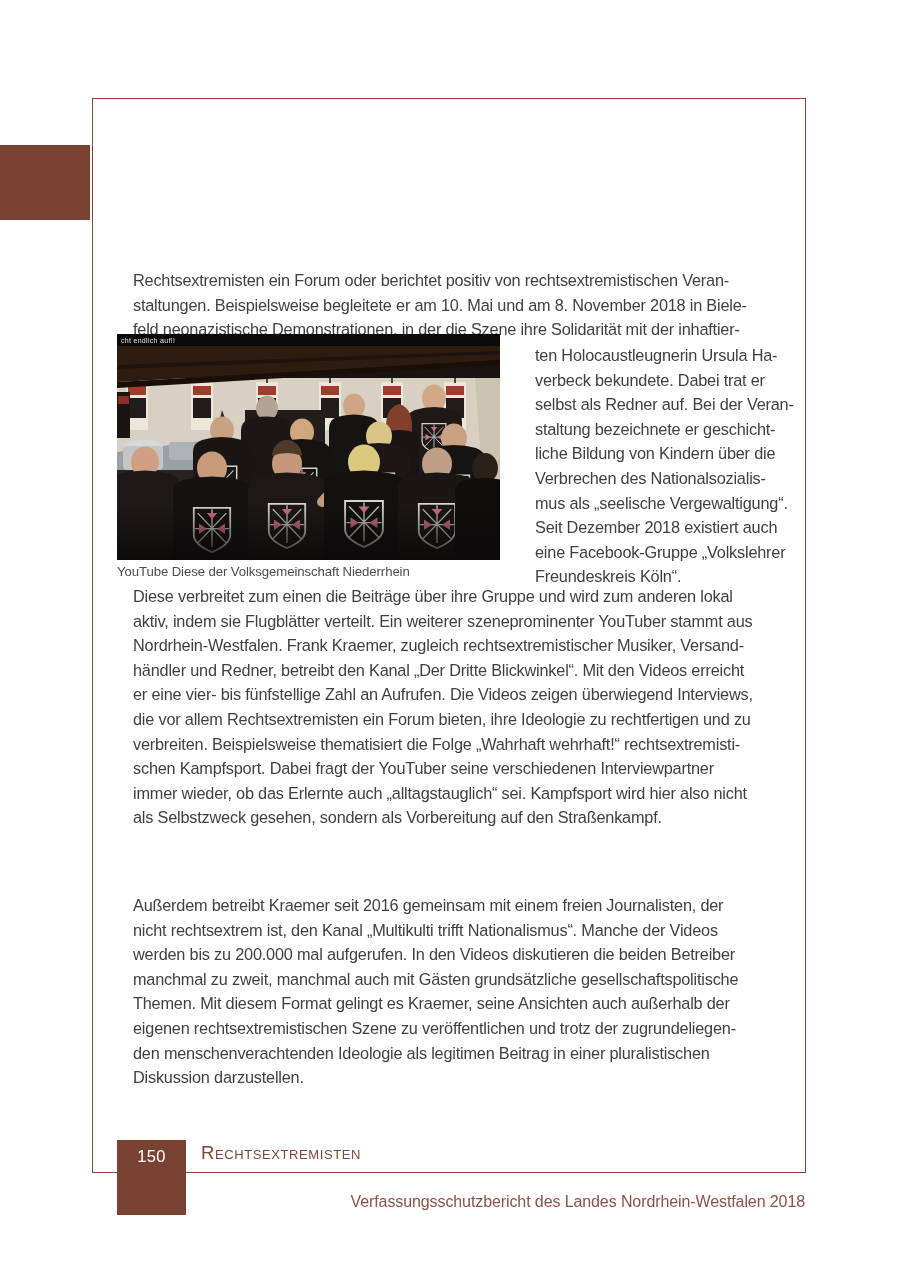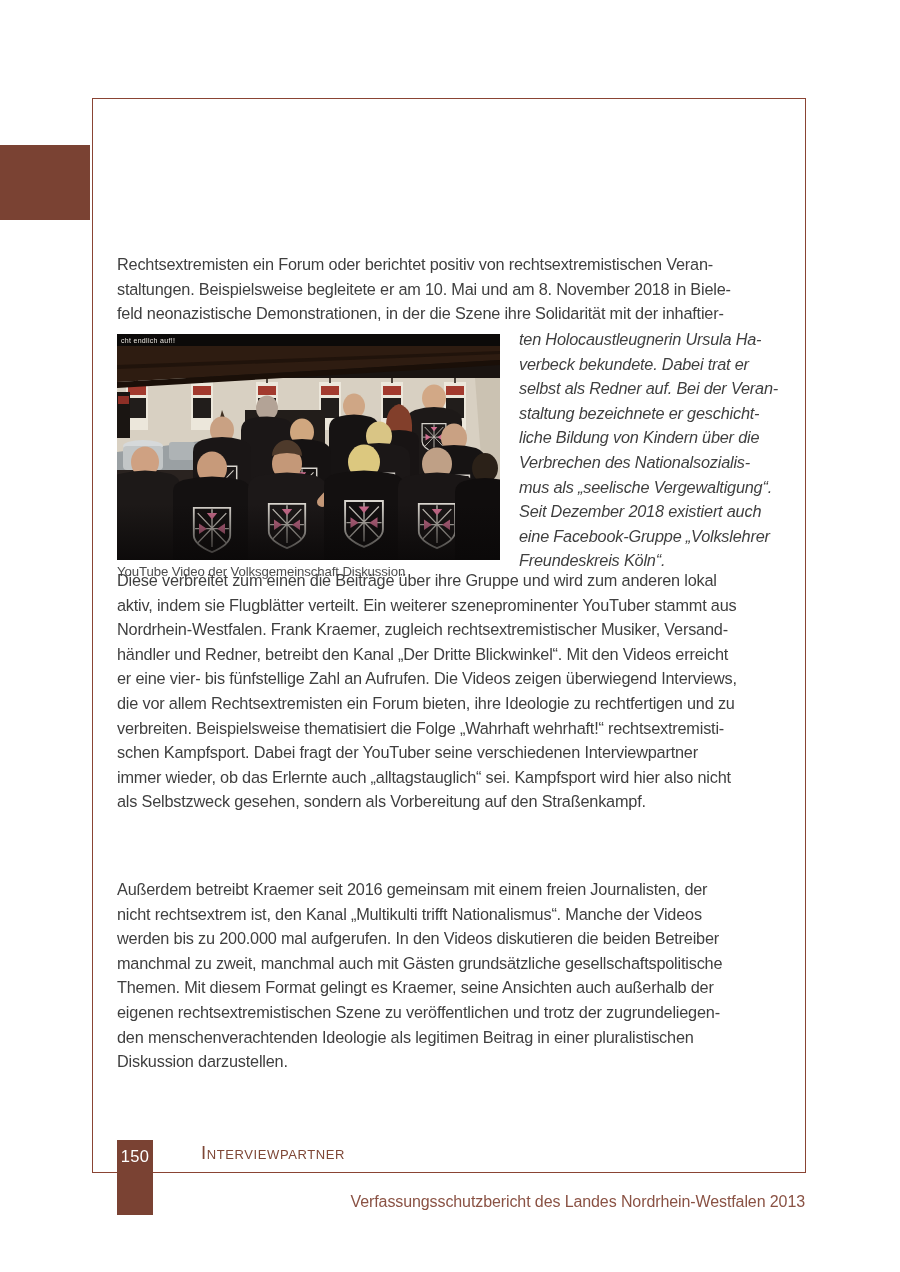--- a/index.html
+++ b/index.html
@@ -17,7 +17,7 @@
   }
   .bodytext{
     position:absolute;color:#3f3f3f;font-size:16.3px;line-height:24.6px;
-    letter-spacing:-0.2px;white-space:pre;margin:0;
+    letter-spacing:-0.2px;white-space:pre;margin:16px;
   }
   .p1{left:117px;top:252px;width:694px;}
   .rightcol{left:519px;top:327px;width:288px;font-style:italic;}

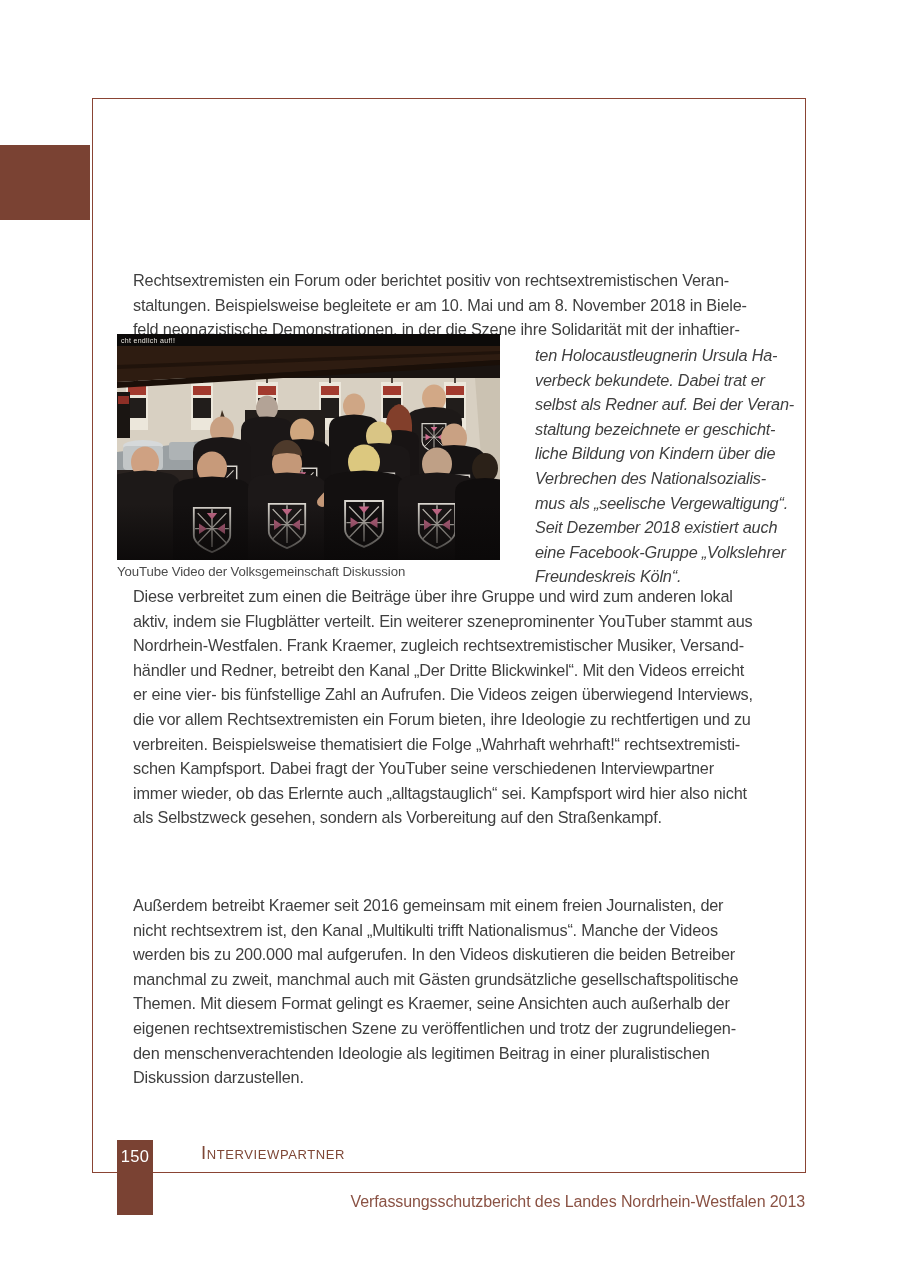--- a/index.html
+++ b/index.html
@@ -20,7 +20,7 @@
     letter-spacing:-0.2px;white-space:pre;margin:16px;
   }
   .p1{left:117px;top:252px;width:694px;}
-  .rightcol{left:519px;top:327px;width:288px;font-style:italic;}
+  .rightcol{left:519px;top:327px;width:288px;}
   .p2{left:117px;top:568px;width:694px;}
   .p3{left:117px;top:877px;width:694px;}
   .photo{

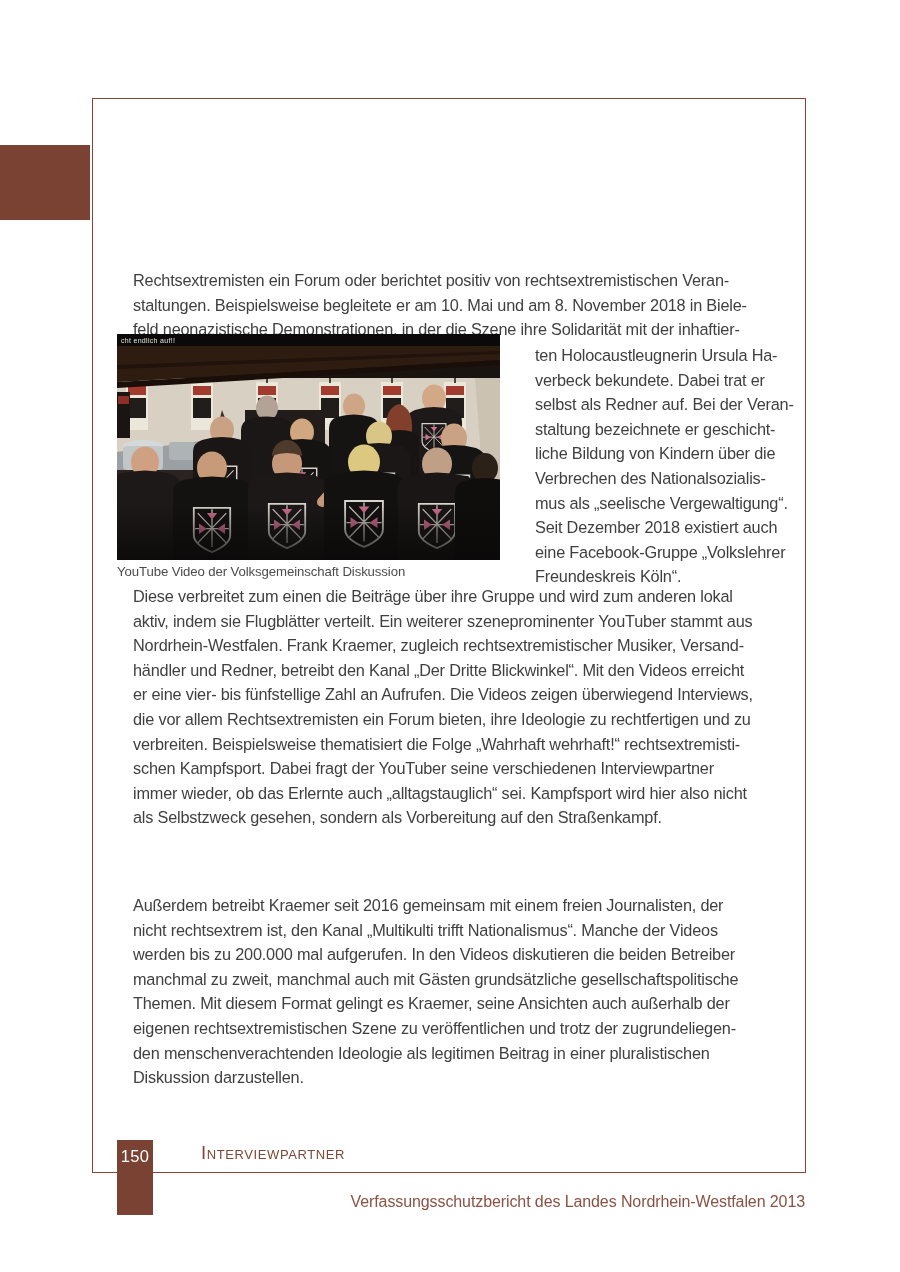--- a/index.html
+++ b/index.html
@@ -202,7 +202,7 @@
 eine Facebook-Gruppe „Volkslehrer
 Freundeskreis Köln“.</div>
 
-<div class="caption">YouTube Video der Volksgemeinschaft Diskussion</div>
+<div class="caption">YouTube Diese der Volksgemeinschaft Niederrhein</div>
 
 <p class="bodytext p2">Diese verbreitet zum einen die Beiträge über ihre Gruppe und wird zum anderen lokal
 aktiv, indem sie Flugblätter verteilt. Ein weiterer szeneprominenter YouTuber stammt aus

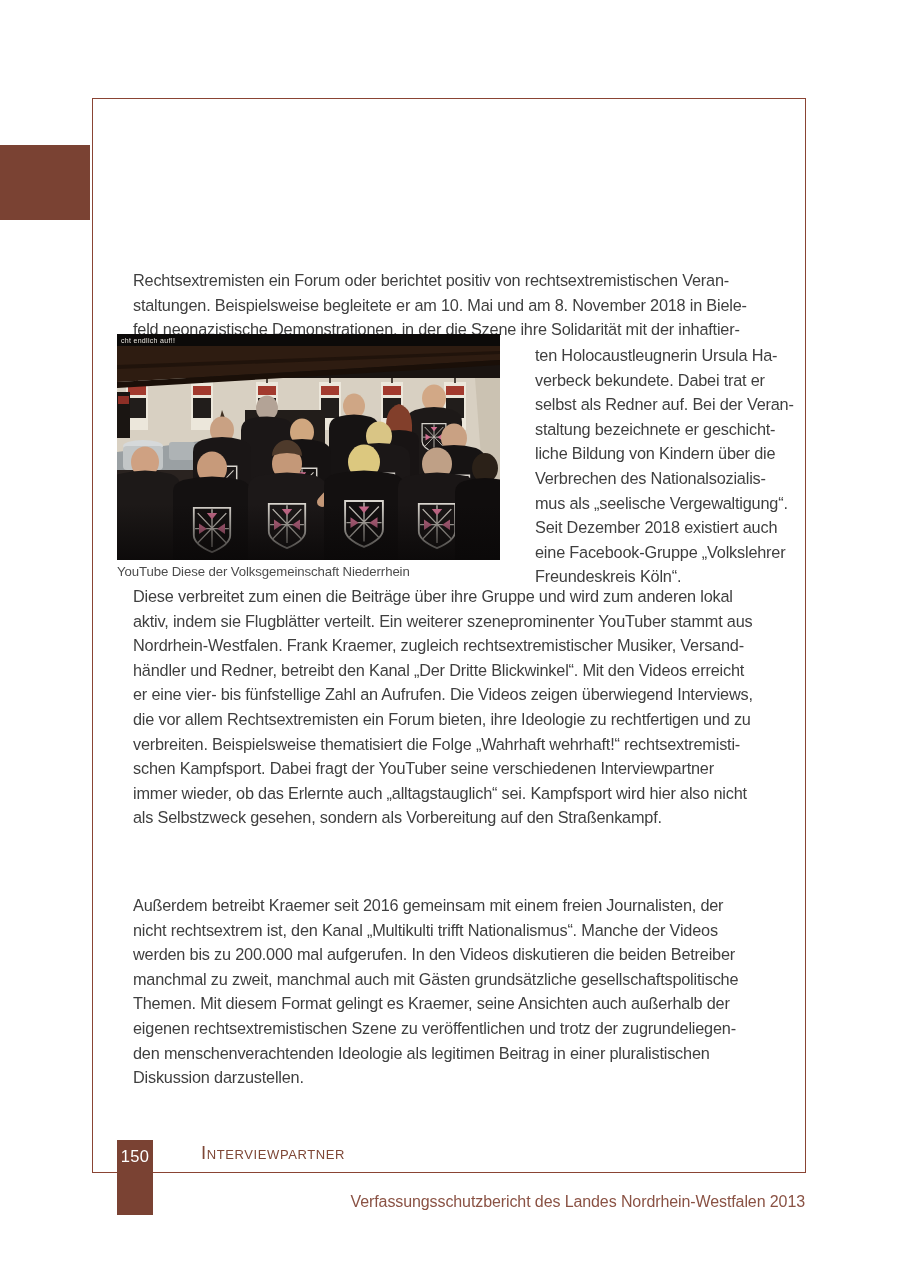--- a/index.html
+++ b/index.html
@@ -33,7 +33,7 @@
     color:#4c4c4c;font-size:13.2px;letter-spacing:-0.1px;
   }
   .footer-pagebox{
-    position:absolute;left:117px;top:1140px;width:36px;height:75px;background:#7a4233;
+    position:absolute;left:117px;top:1140px;width:69px;height:75px;background:#7a4233;
     color:#ffffff;font-size:16.5px;text-align:center;box-sizing:border-box;padding-top:7px;
     letter-spacing:0.3px;
   }

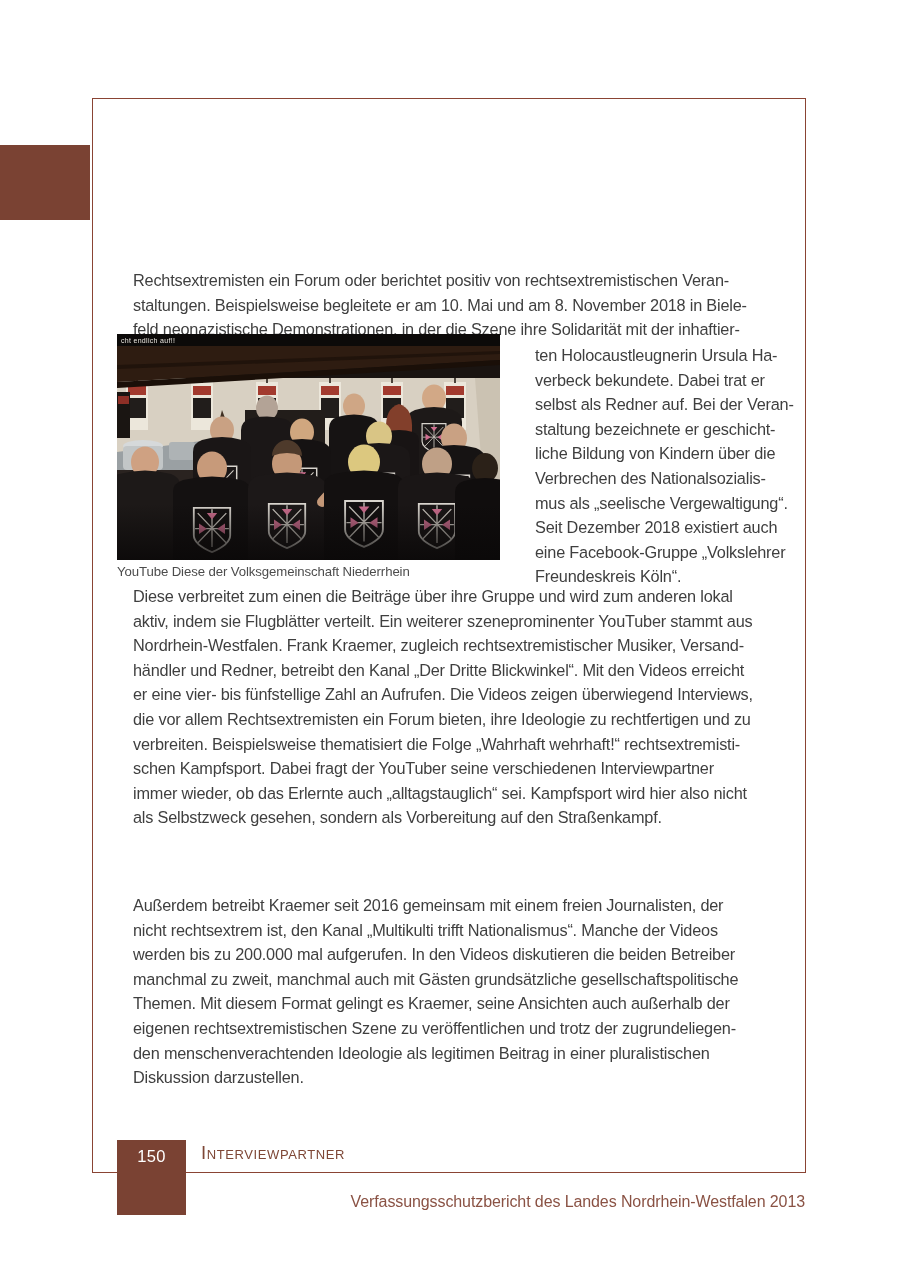--- a/index.html
+++ b/index.html
@@ -228,7 +228,7 @@
   <span>150</span>
 </div>
 
-<div class="footer-section">Interviewpartner</div>
+<div class="footer-section">Rechtsextremisten</div>
 
 <div class="footer-report">Verfassungsschutzbericht des Landes Nordrhein-Westfalen 2013</div>
 

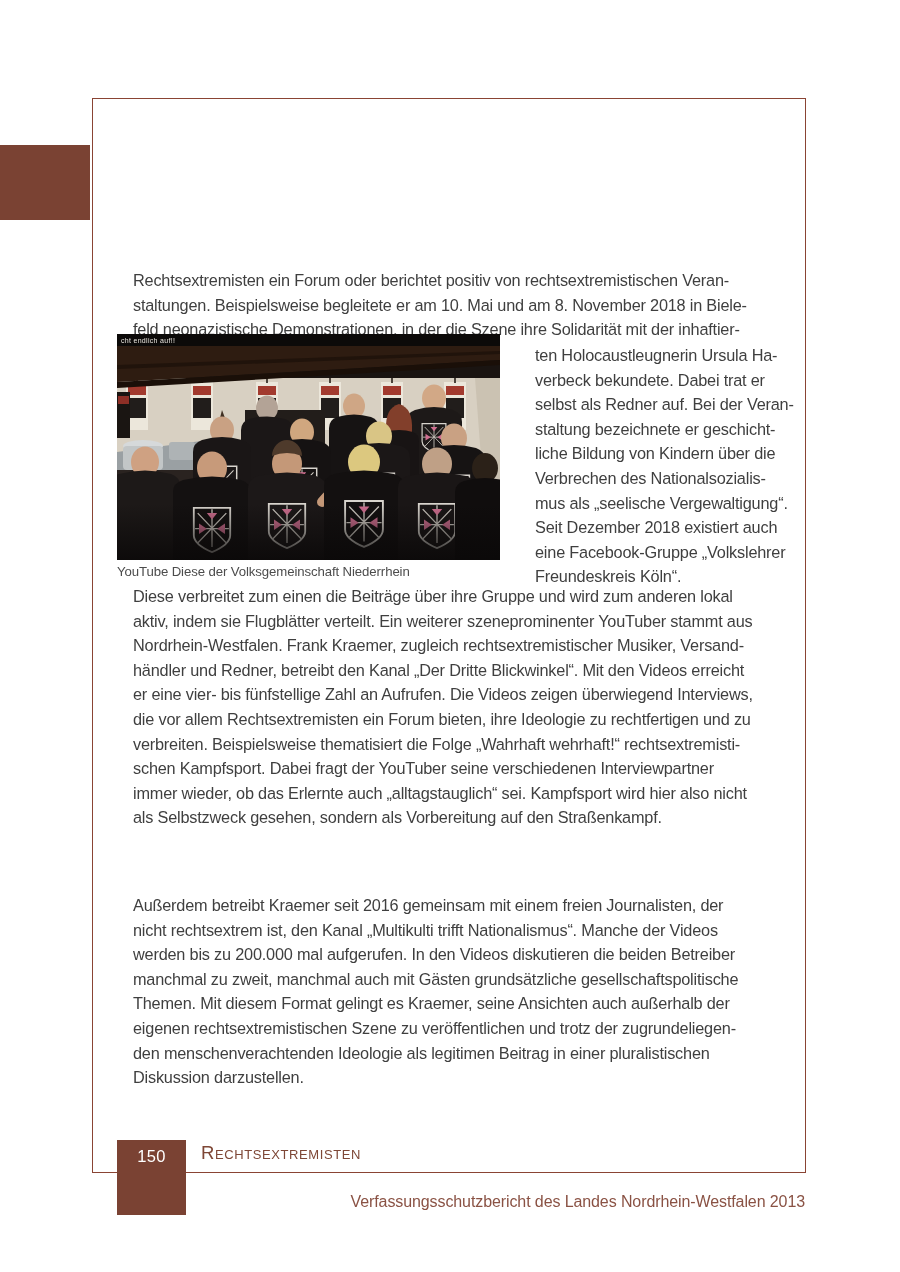--- a/index.html
+++ b/index.html
@@ -230,6 +230,6 @@
 
 <div class="footer-section">Rechtsextremisten</div>
 
-<div class="footer-report">Verfassungsschutzbericht des Landes Nordrhein-Westfalen 2013</div>
+<div class="footer-report">Verfassungsschutzbericht des Landes Nordrhein-Westfalen 2018</div>
 
 </body></html>

